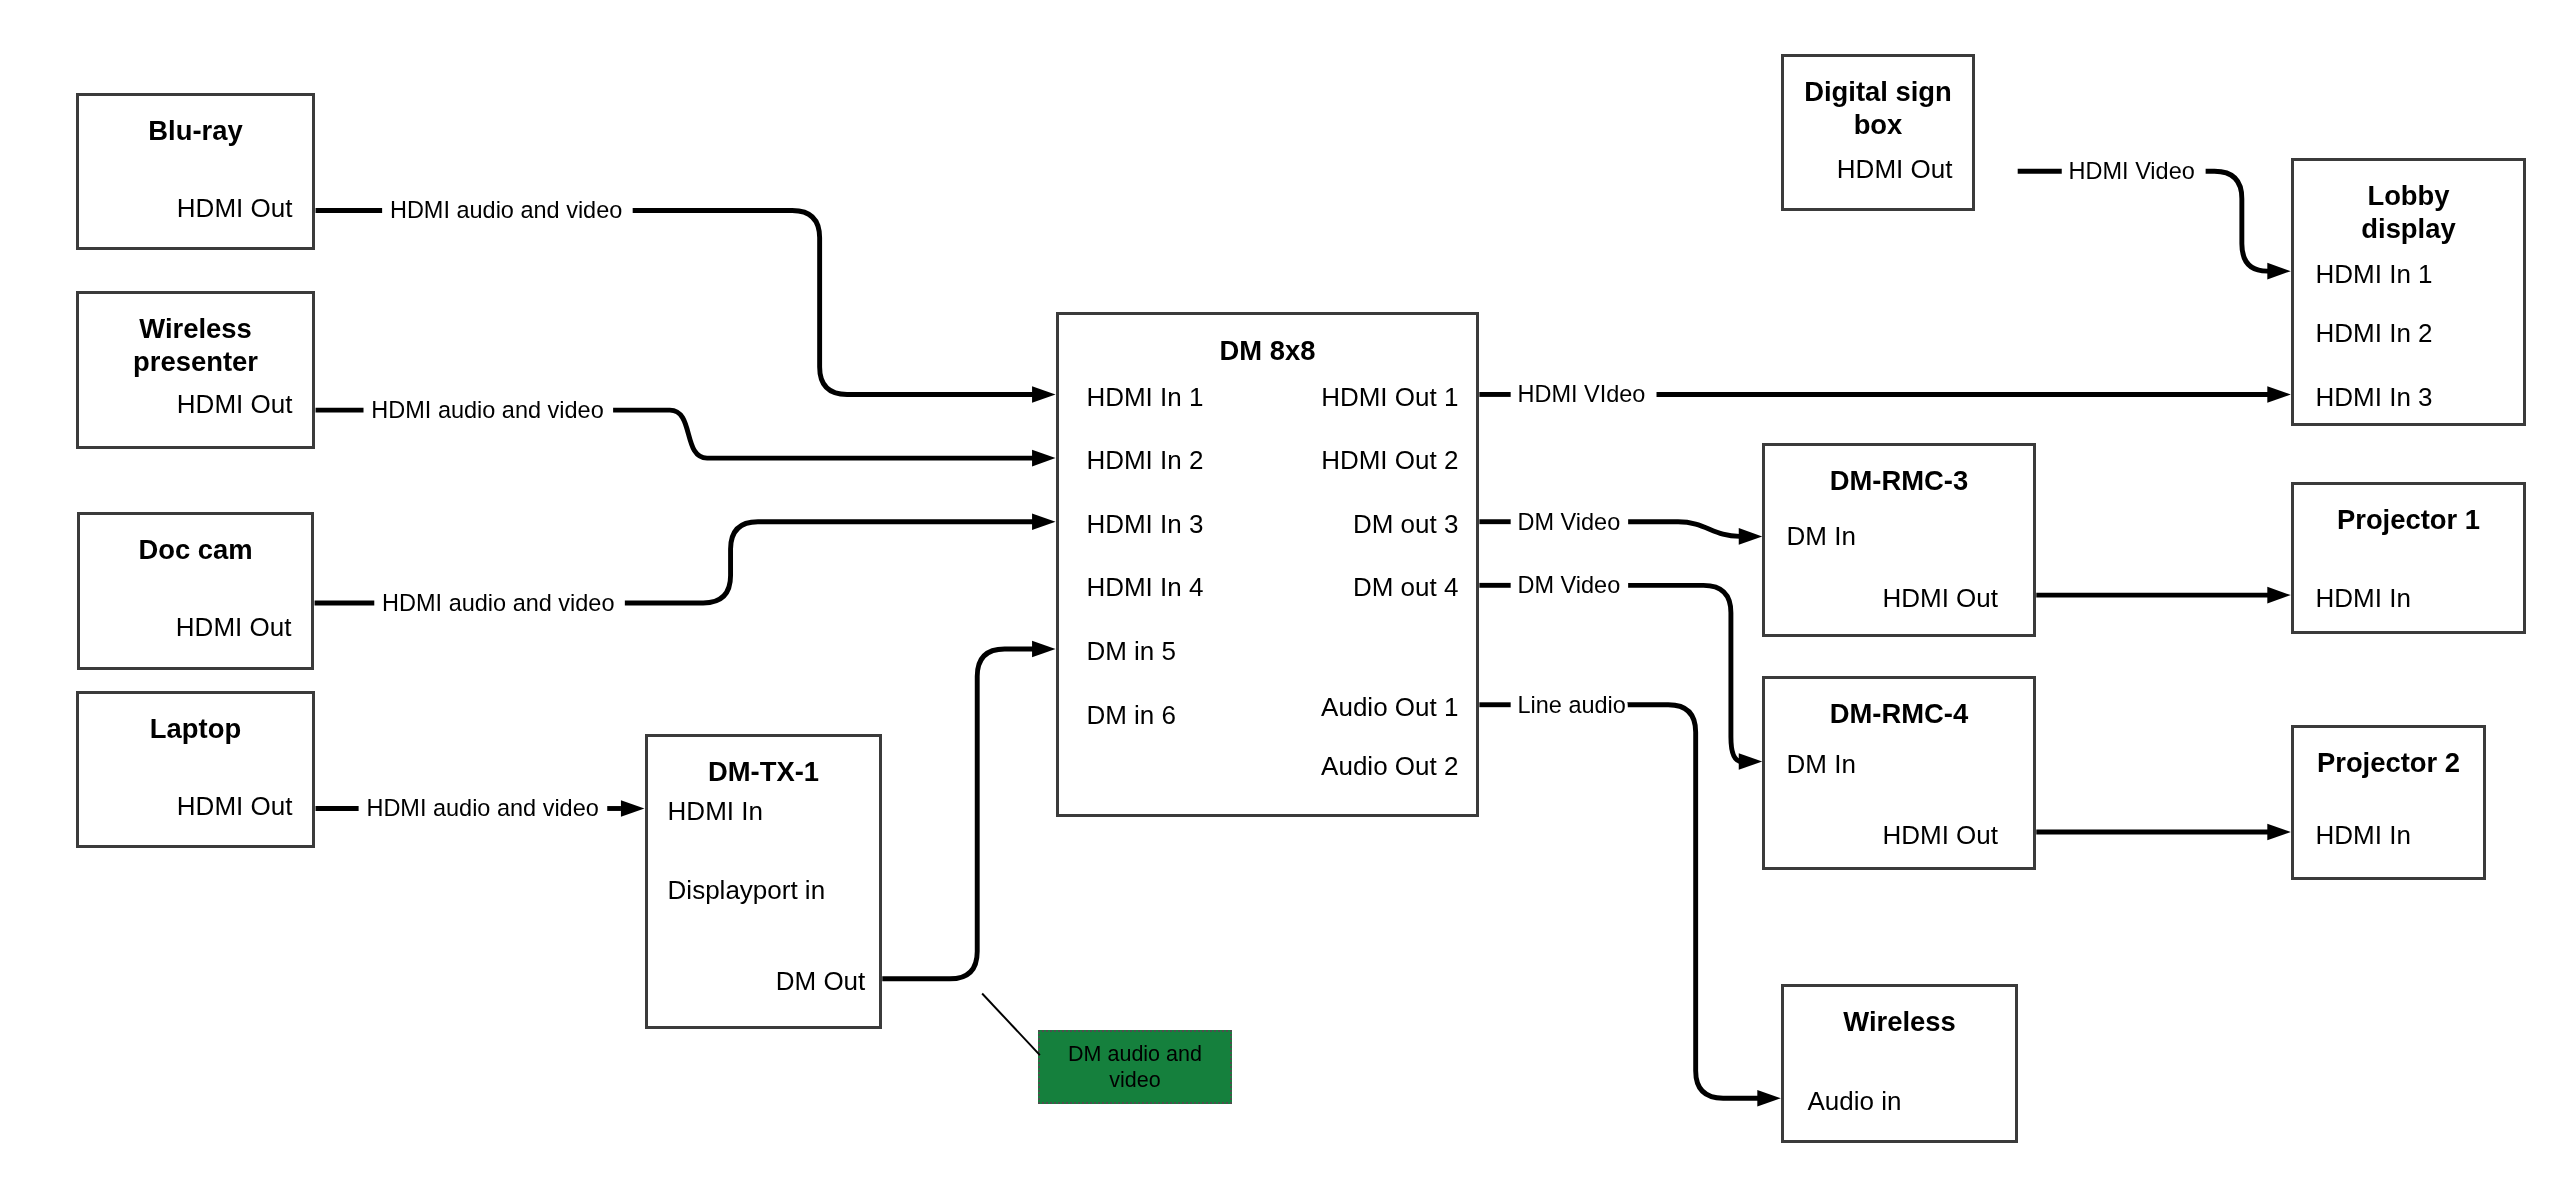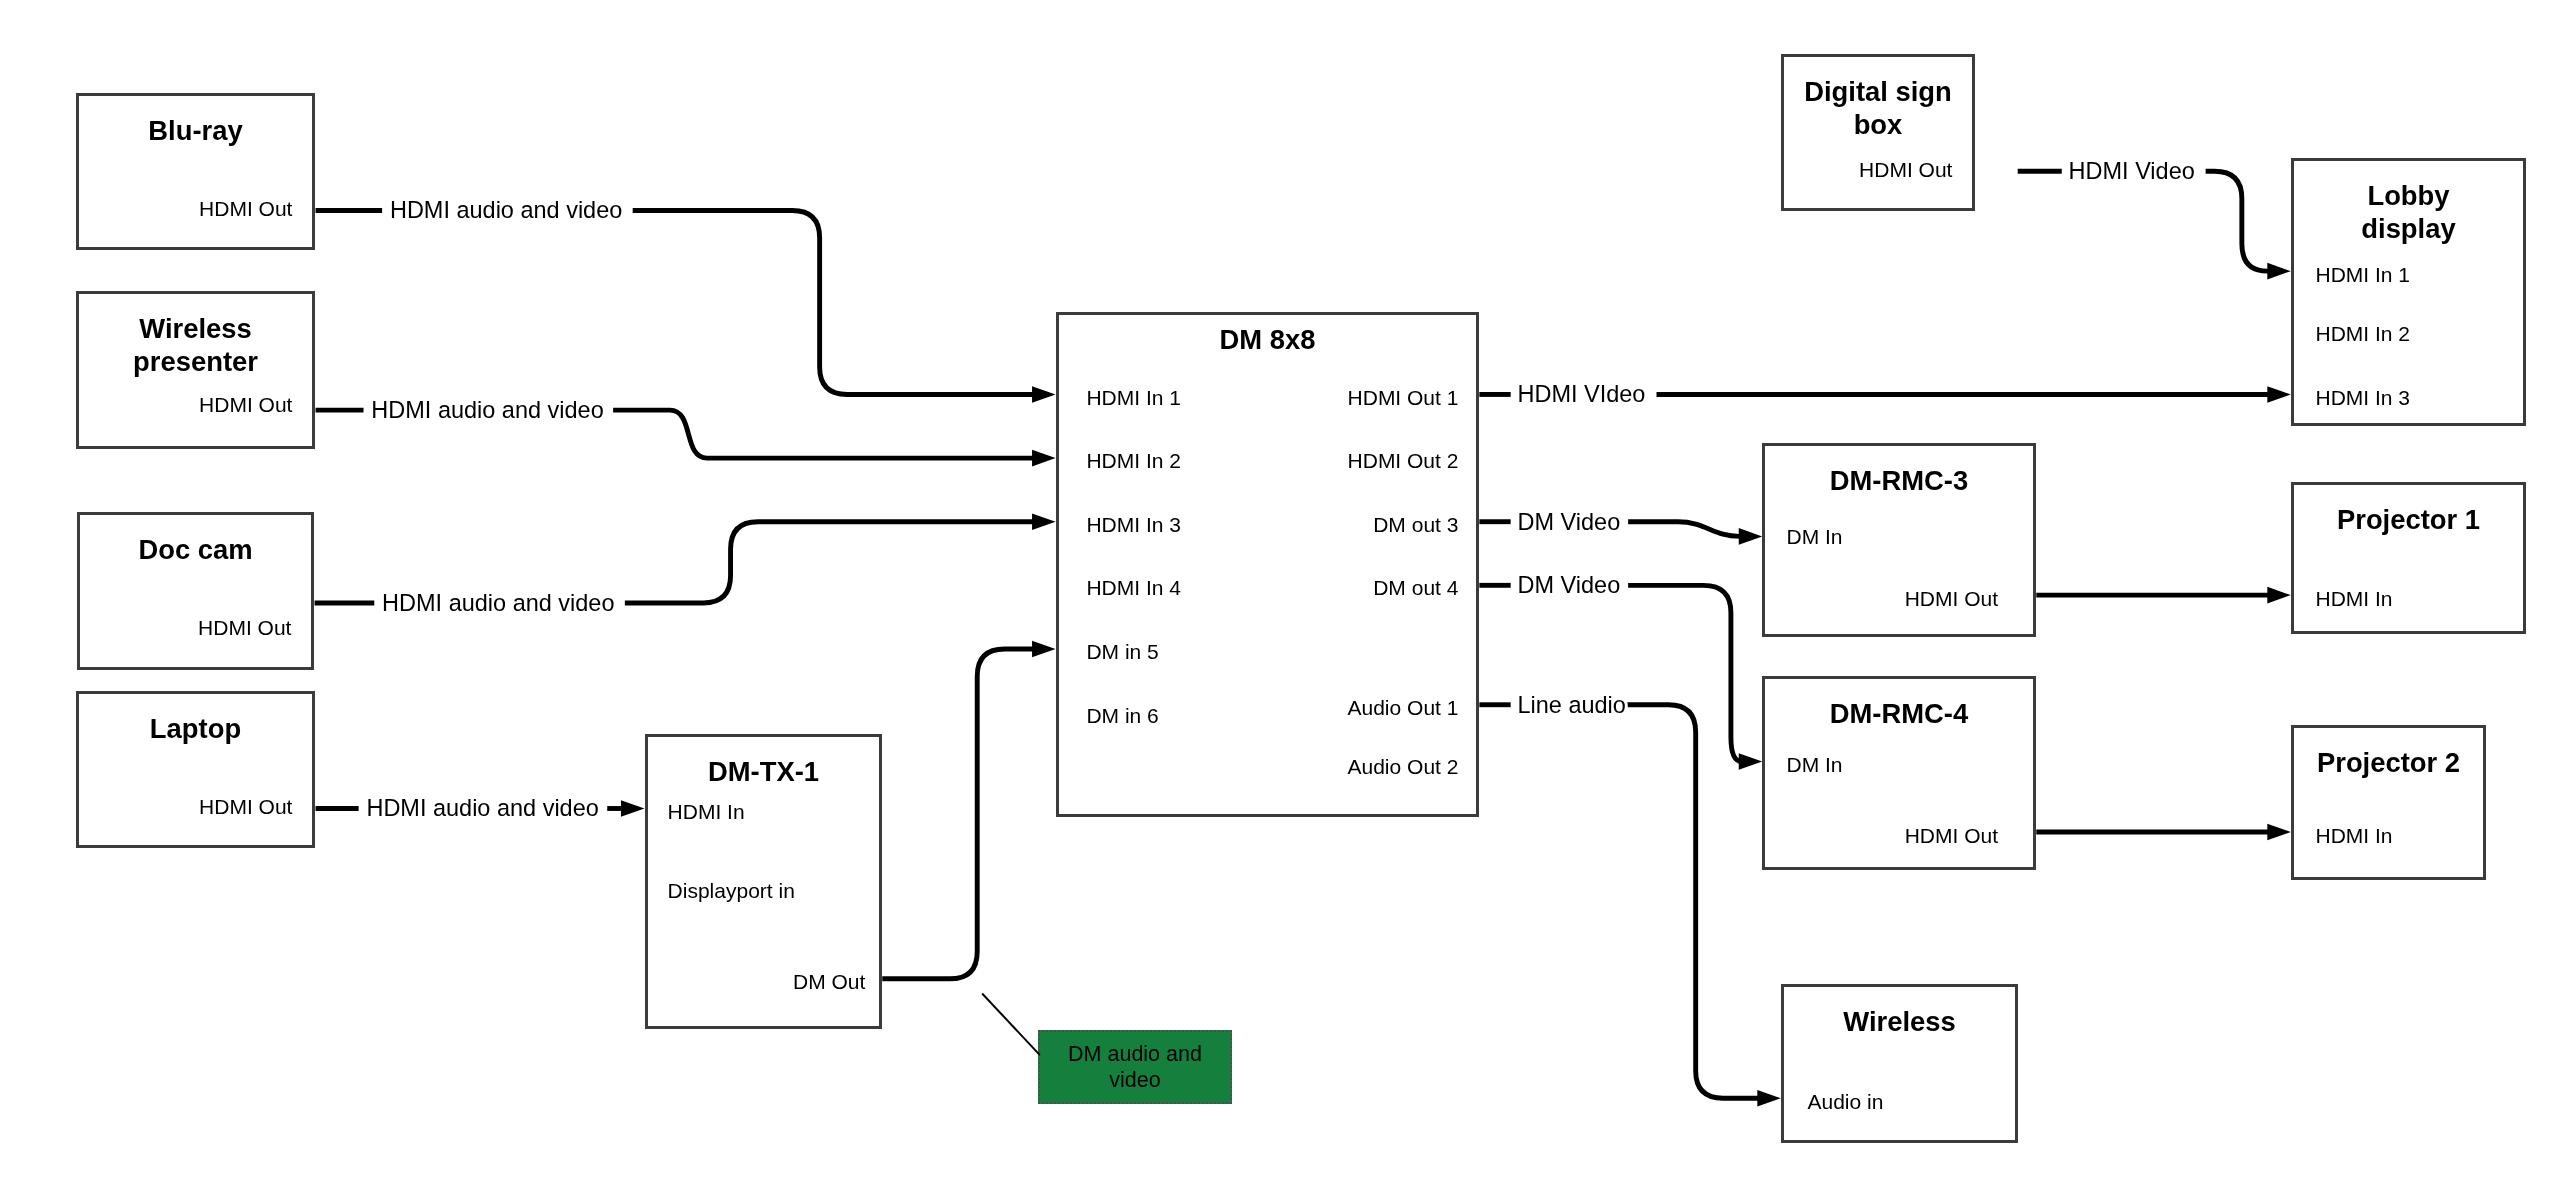--- a/index.html
+++ b/index.html
@@ -14,7 +14,7 @@
     margin:17.6px auto 0;max-width:176px;text-align:center;font-weight:bold;
     font-size:27.4px;line-height:33px;
   }
-  .port{position:absolute;font-size:21px;line-height:29px;white-space:nowrap;}
+  .port{position:absolute;font-size:26px;line-height:29px;white-space:nowrap;}
   .pl{left:21.5px;text-align:left;}
   .pr{right:19.6px;text-align:right;}
   svg.wires{position:absolute;left:0;top:0;z-index:3;pointer-events:none;}

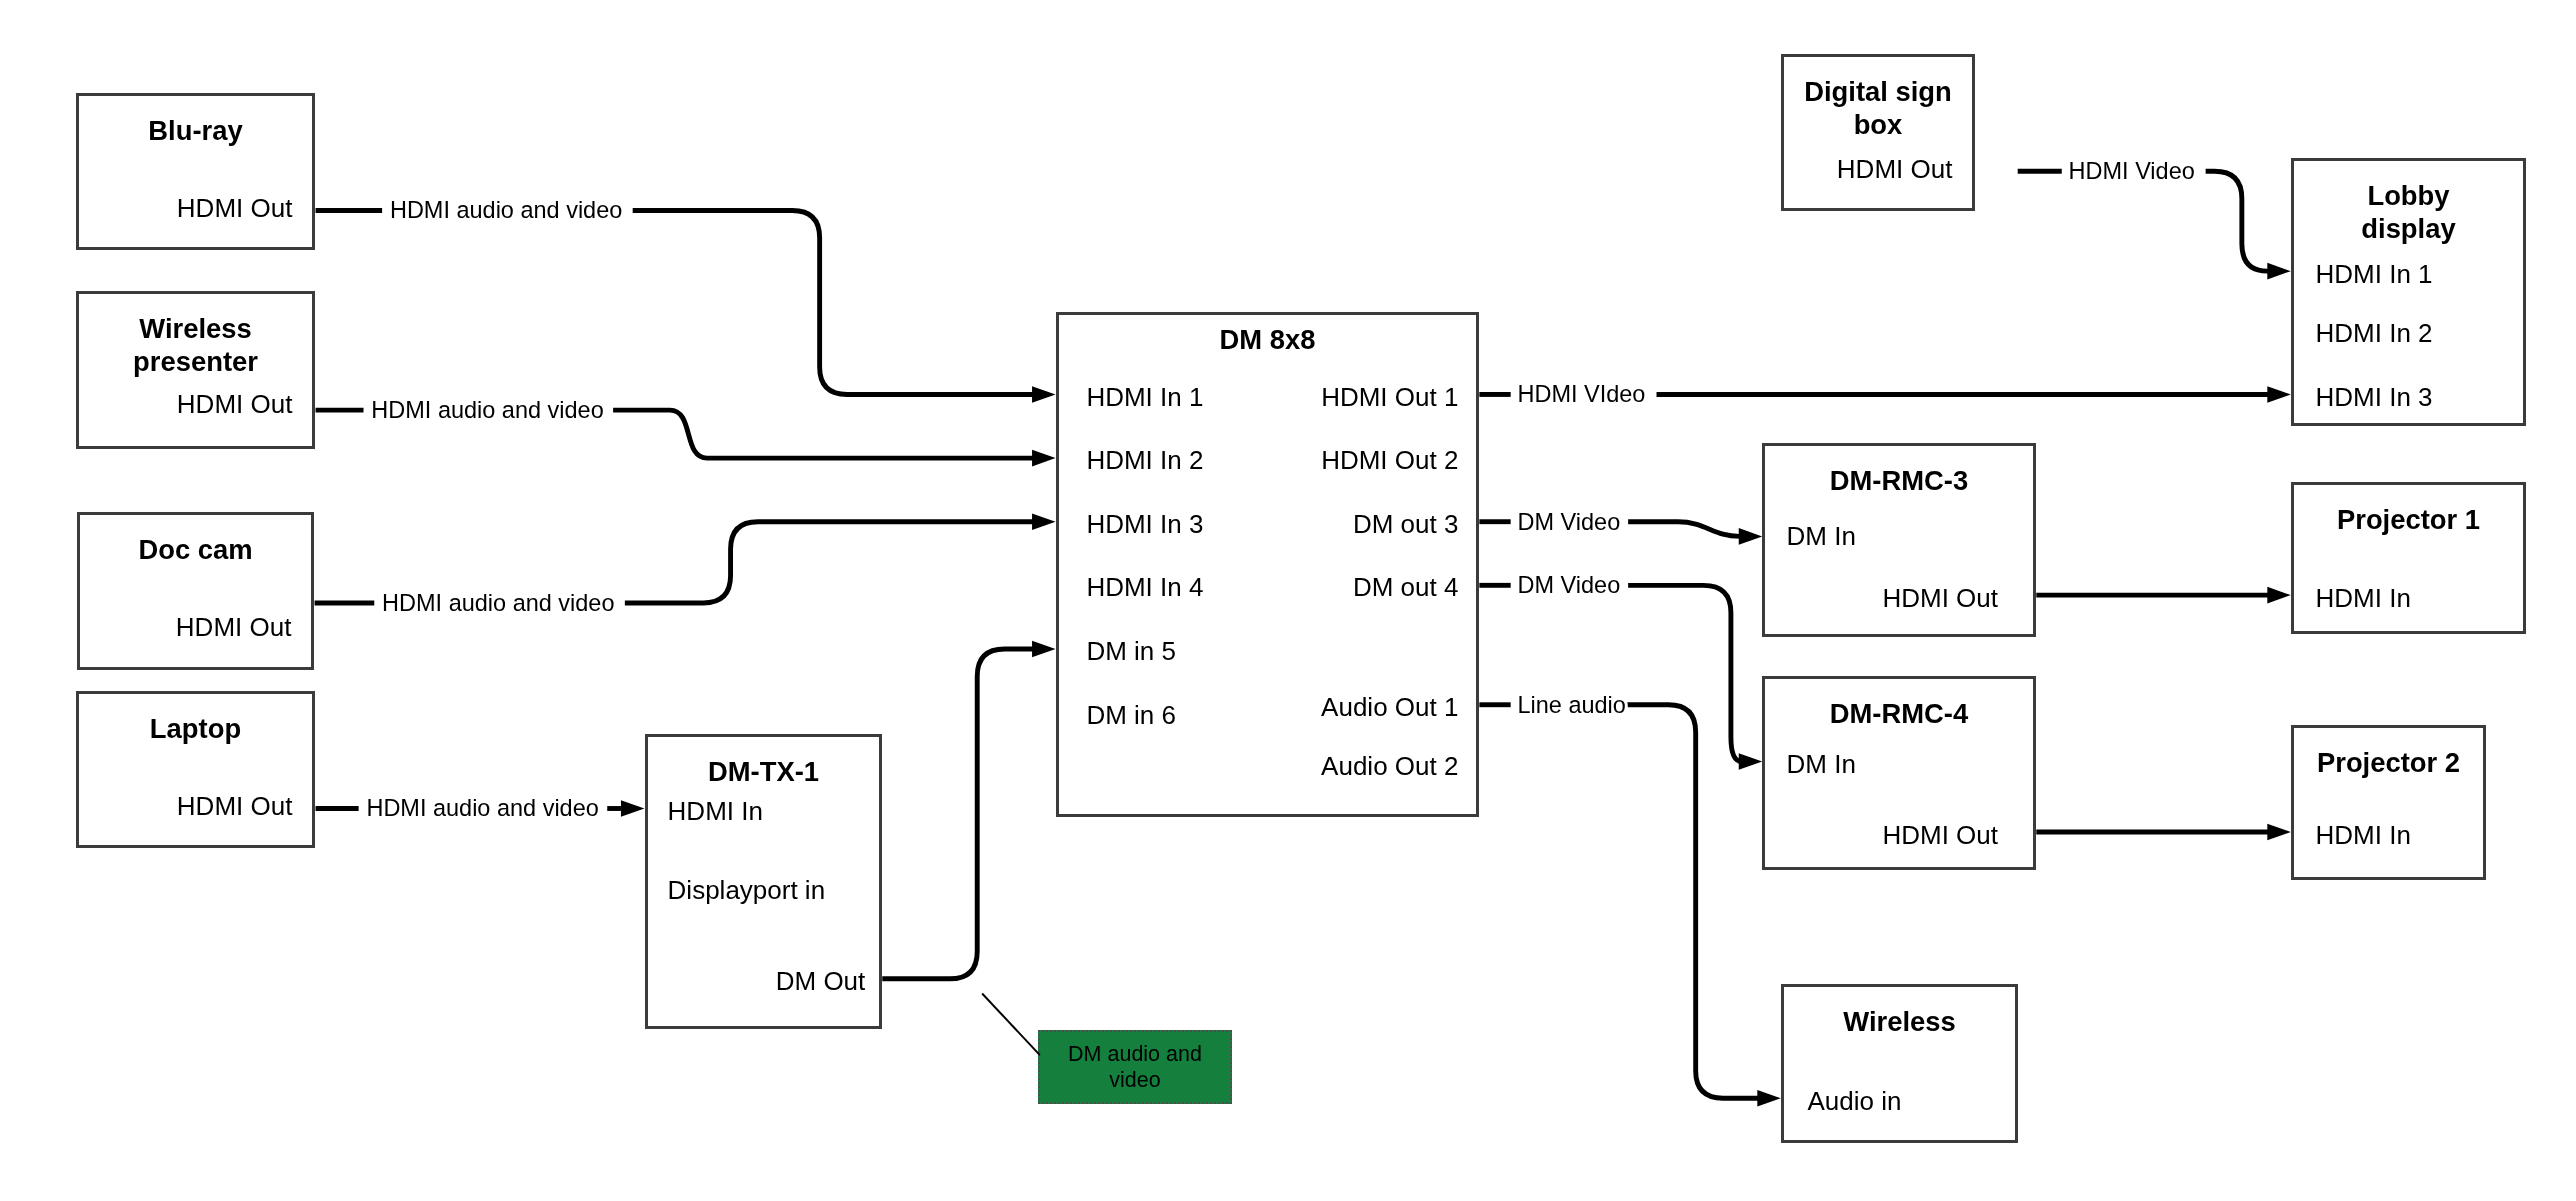--- a/index.html
+++ b/index.html
@@ -64,7 +64,7 @@
   </div>
 
   <div class="node" style="left:1056px;top:312px;width:423px;height:505px">
-    <div class="title" style="margin-top:8px">DM 8x8</div>
+    <div class="title" style="margin-top:19px">DM 8x8</div>
     <div class="port pl" style="left:27.4px;top:68px">HDMI In 1</div>
     <div class="port pl" style="left:27.4px;top:131px">HDMI In 2</div>
     <div class="port pl" style="left:27.4px;top:195px">HDMI In 3</div>

